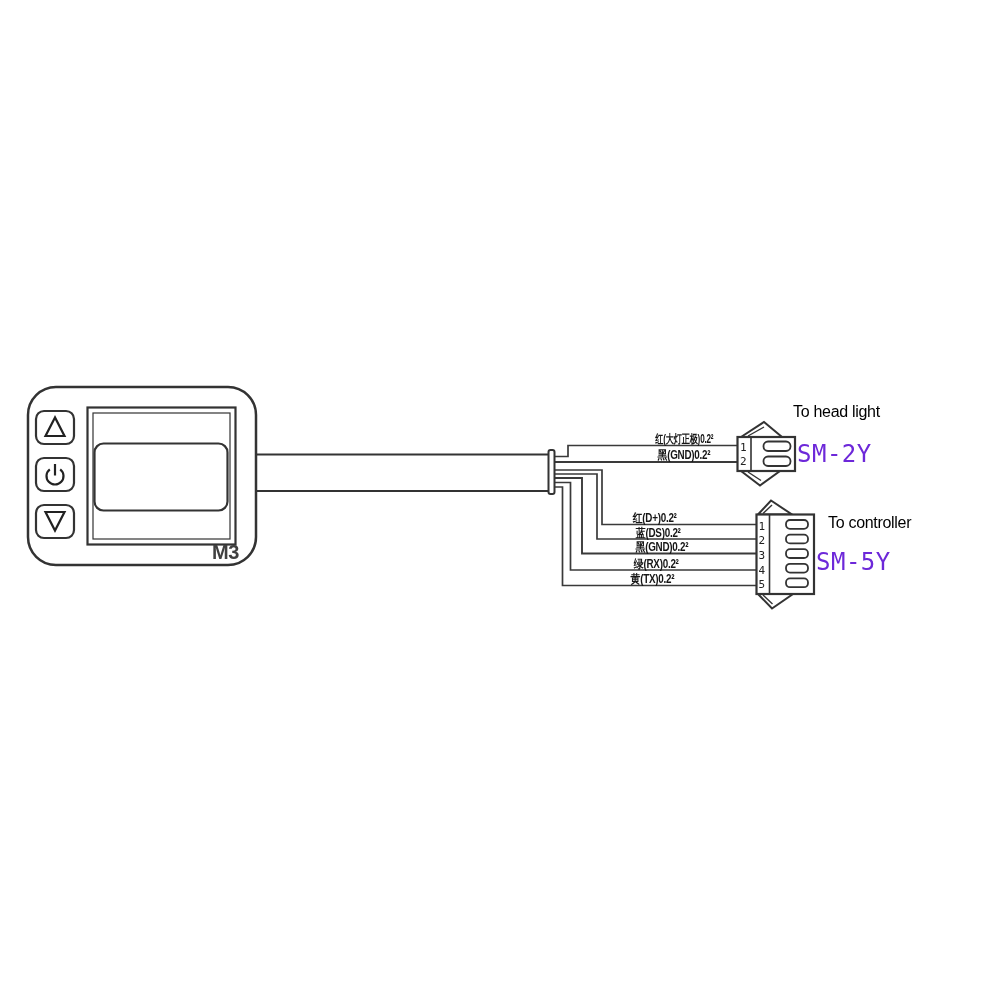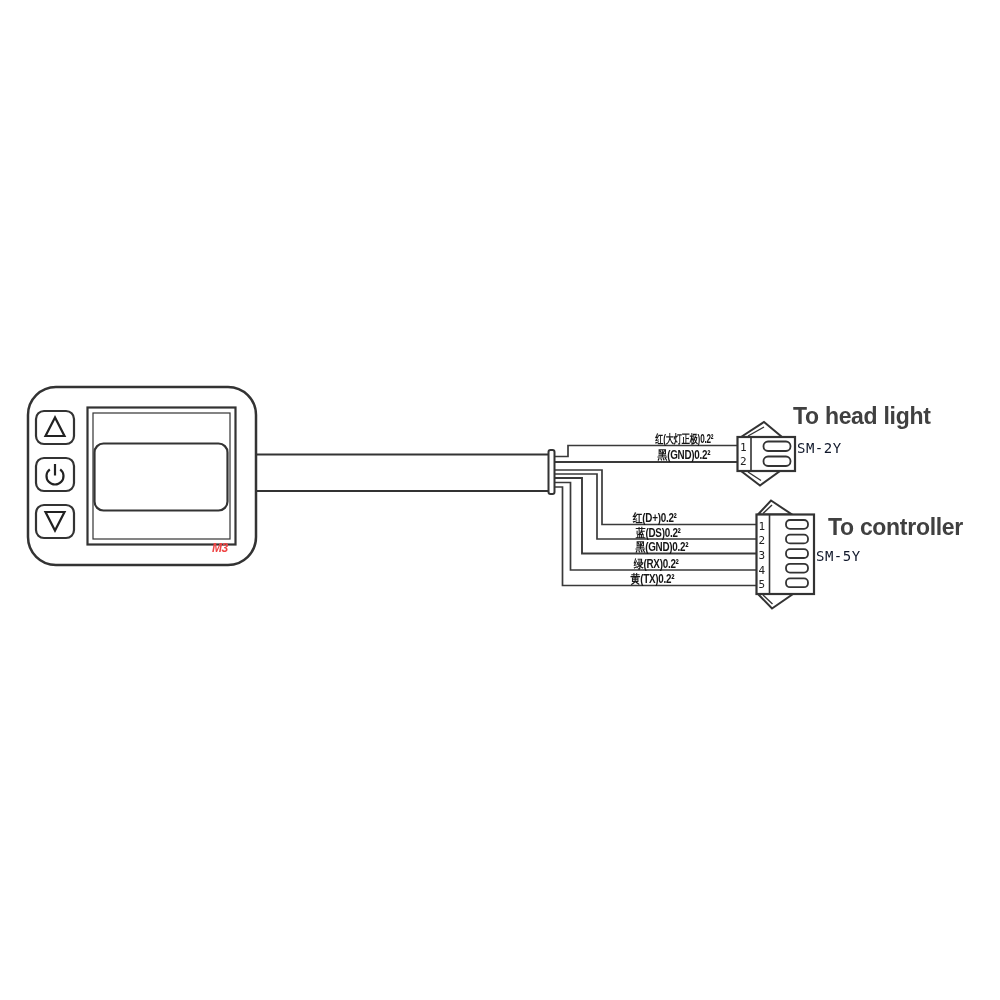--- a/index.html
+++ b/index.html
@@ -9,7 +9,7 @@
   }
   .canvas svg{position:absolute;left:0;top:0;}
   .ovl{position:absolute;white-space:nowrap;color:#111;}
-  .hdr{font-size:23px;font-weight:700;letter-spacing:-0.3px;color:#404040;}
+  .hdr{font-size:16px;font-weight:400;letter-spacing:-0.3px;color:#000000;}
   .smlbl{font-family:"DejaVu Sans Mono", monospace;font-size:14px;color:#0f172a;letter-spacing:0.5px;}
   .wlbl{
     font-size:12px;font-weight:700;letter-spacing:-0.3px;color:#161616;

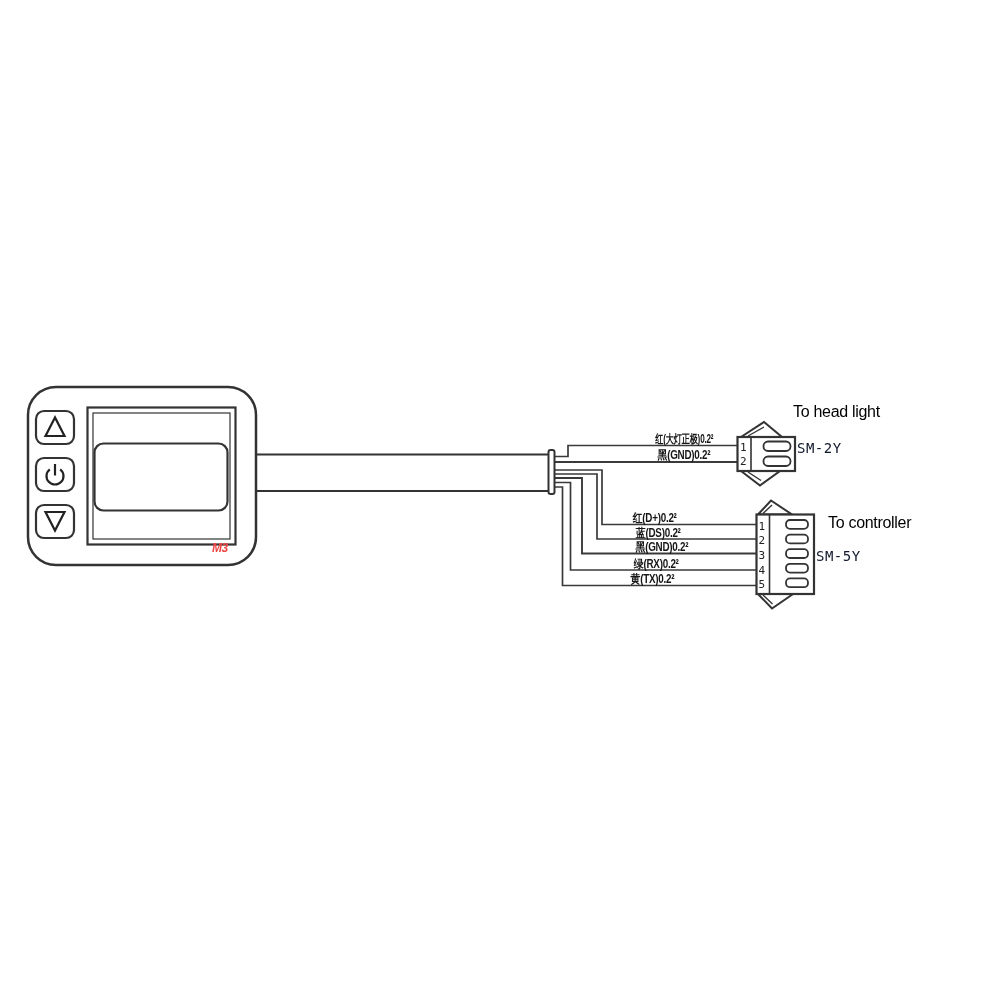--- a/index.html
+++ b/index.html
@@ -10,7 +10,7 @@
   .canvas svg{position:absolute;left:0;top:0;}
   .ovl{position:absolute;white-space:nowrap;color:#111;}
   .hdr{font-size:16px;font-weight:400;letter-spacing:-0.3px;color:#000000;}
-  .smlbl{font-family:"DejaVu Sans Mono", monospace;font-size:14px;color:#0f172a;letter-spacing:0.5px;}
+  .smlbl{font-family:"DejaVu Sans Mono", monospace;font-size:24px;color:#6d28d9;letter-spacing:0.5px;}
   .wlbl{
     font-size:12px;font-weight:700;letter-spacing:-0.3px;color:#161616;
     transform:scaleX(0.82);transform-origin:100% 50%;

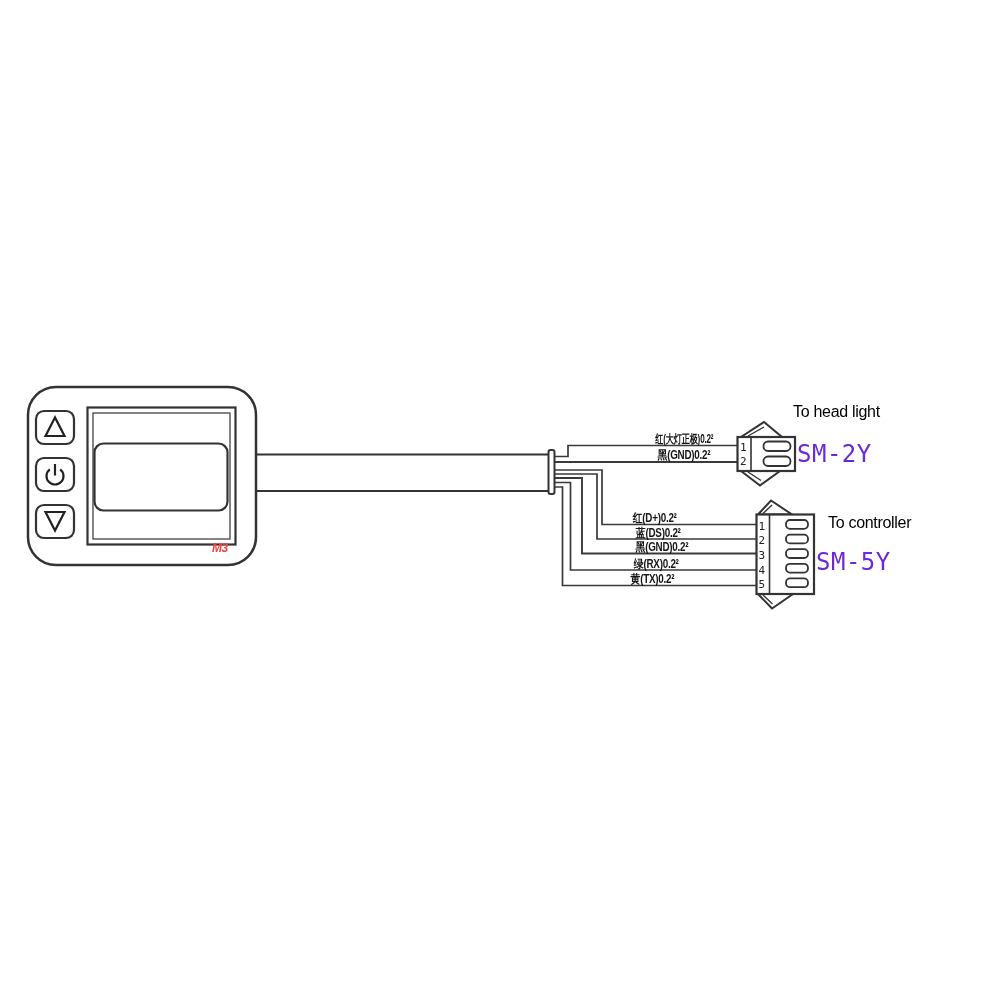--- a/index.html
+++ b/index.html
@@ -16,7 +16,7 @@
     transform:scaleX(0.82);transform-origin:100% 50%;
   }
   .wlbl.long{transform:scaleX(0.68);}
-  .m3{font-size:12px;font-weight:700;letter-spacing:-0.5px;color:#ef4444;font-style:italic;}
+  .m3{font-size:20px;font-weight:700;letter-spacing:-0.5px;color:#404040;}
   .pin-num{font-family:"DejaVu Sans Mono", monospace;font-size:11px;fill:#222;}
   .line{fill:none;stroke:#3a3a3a;}
   .part{fill:#ffffff;stroke:#333333;}

